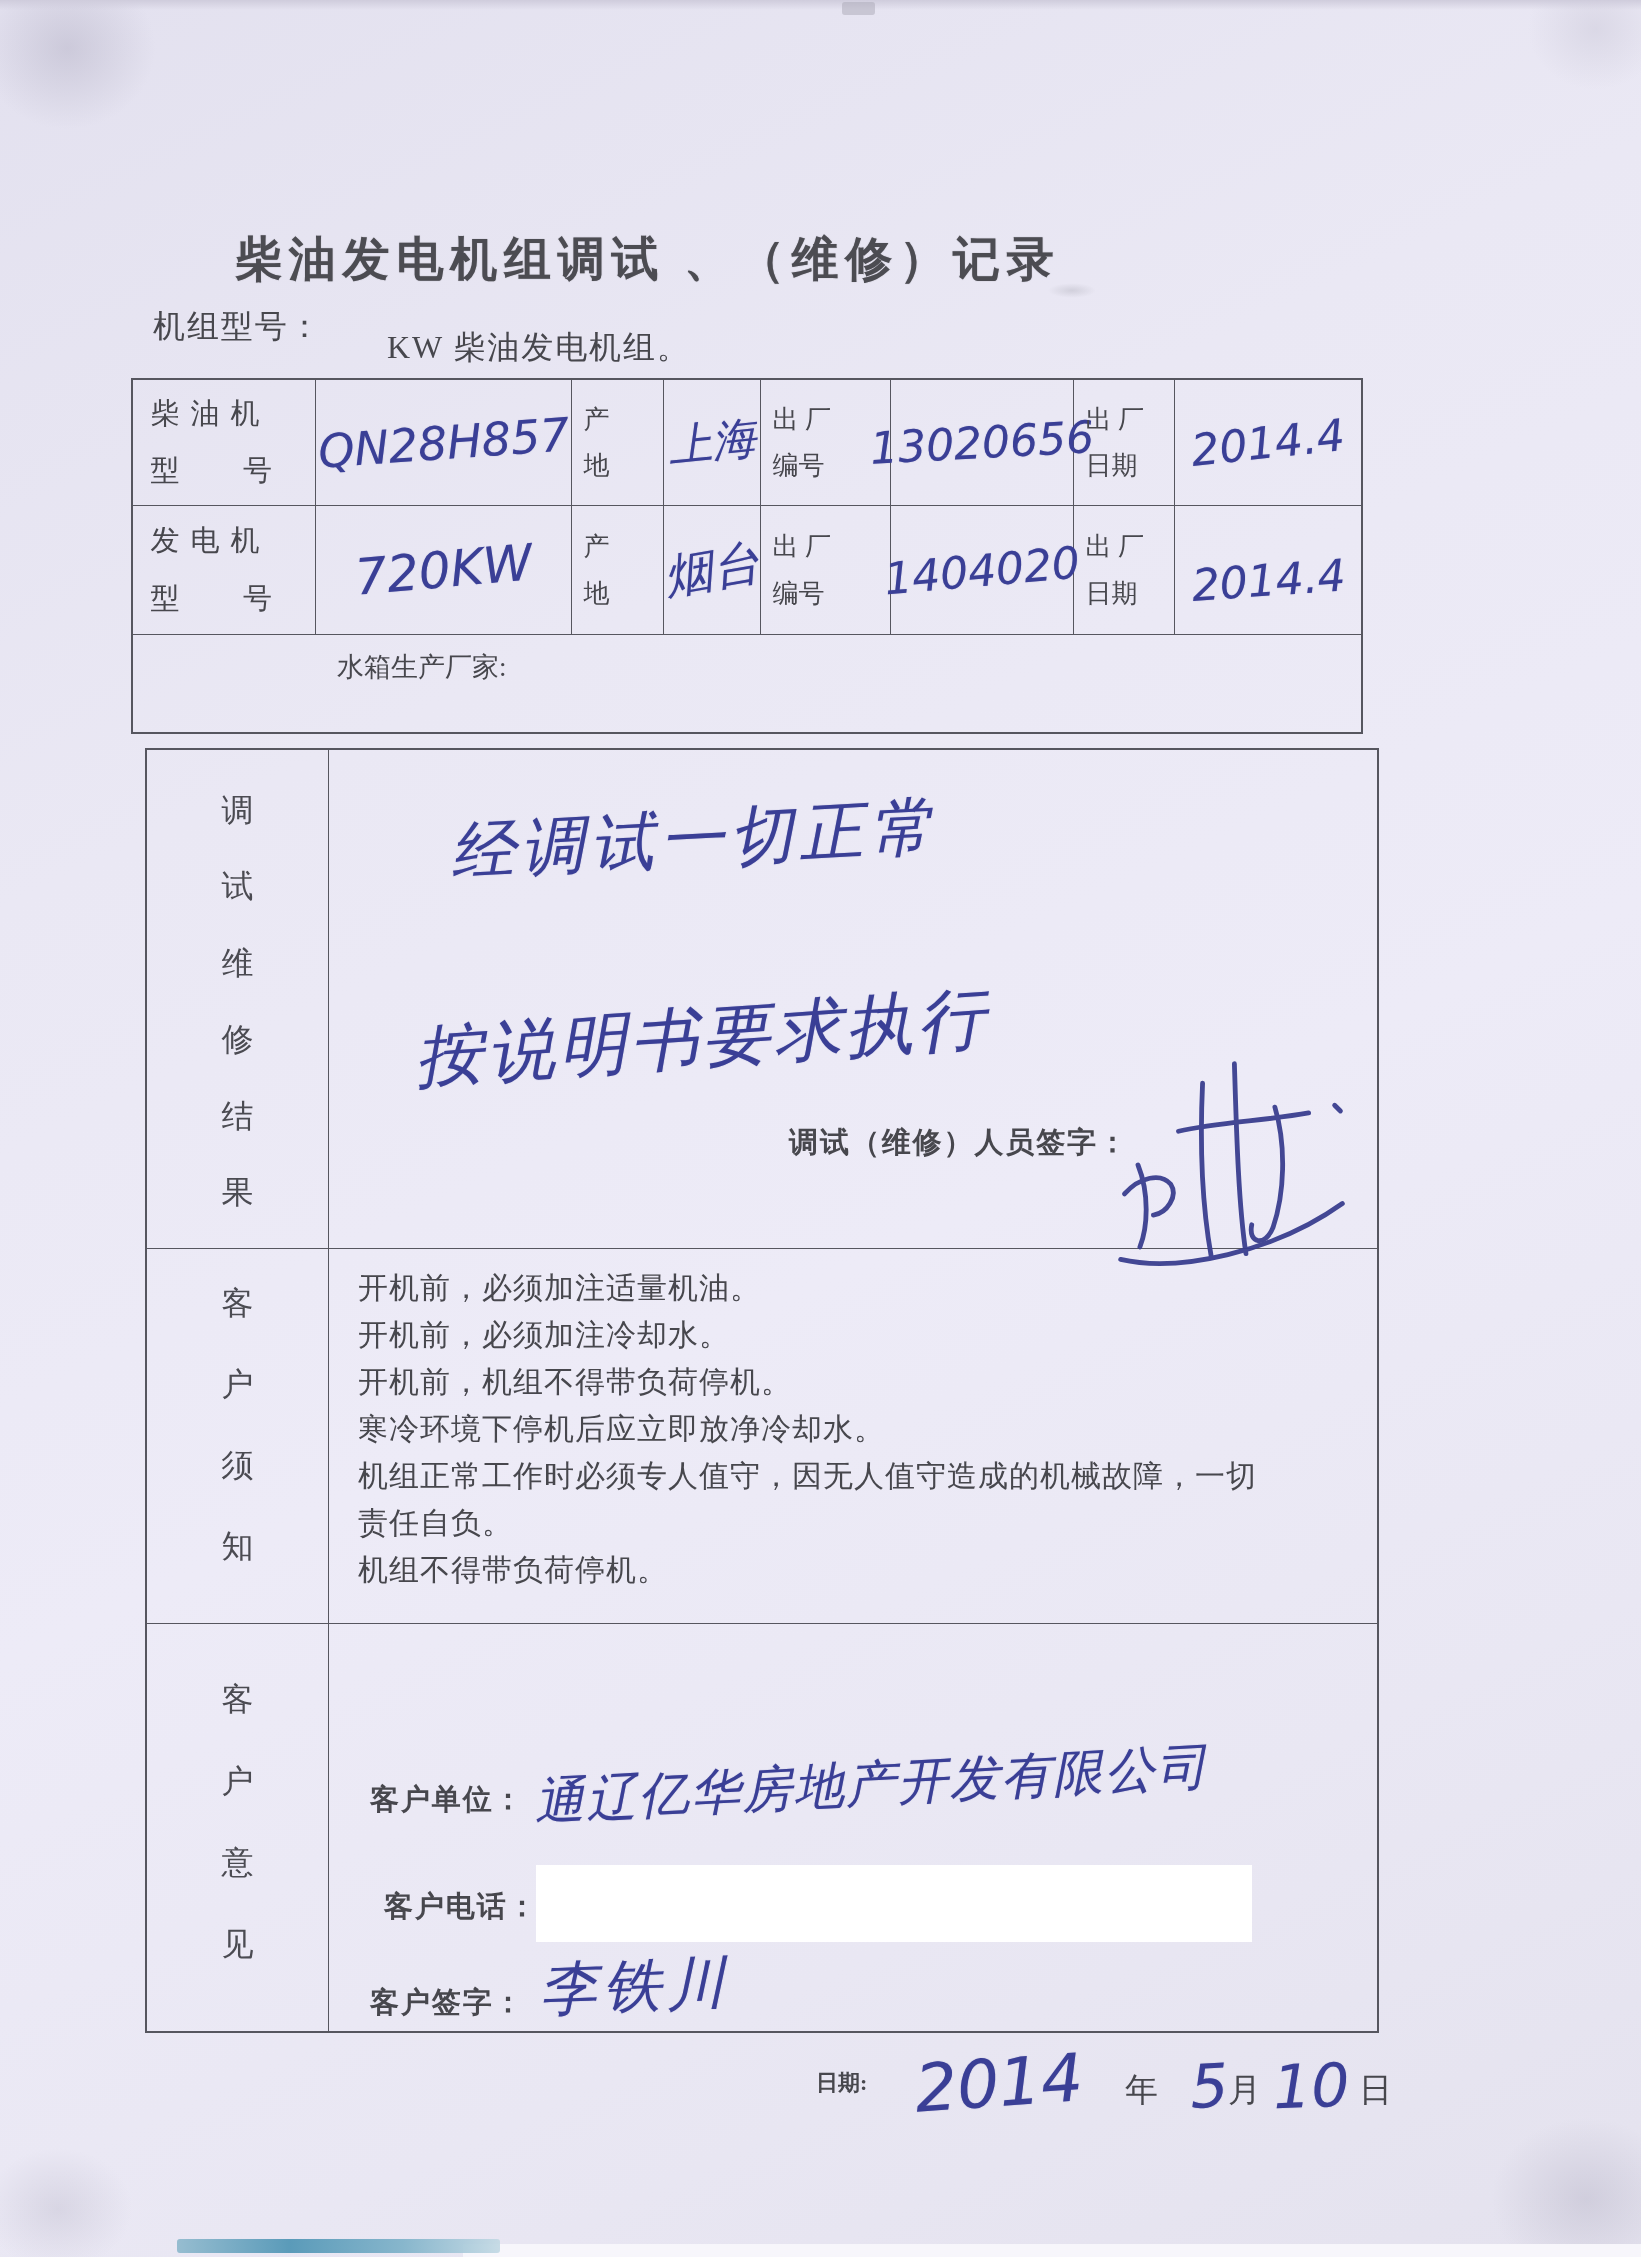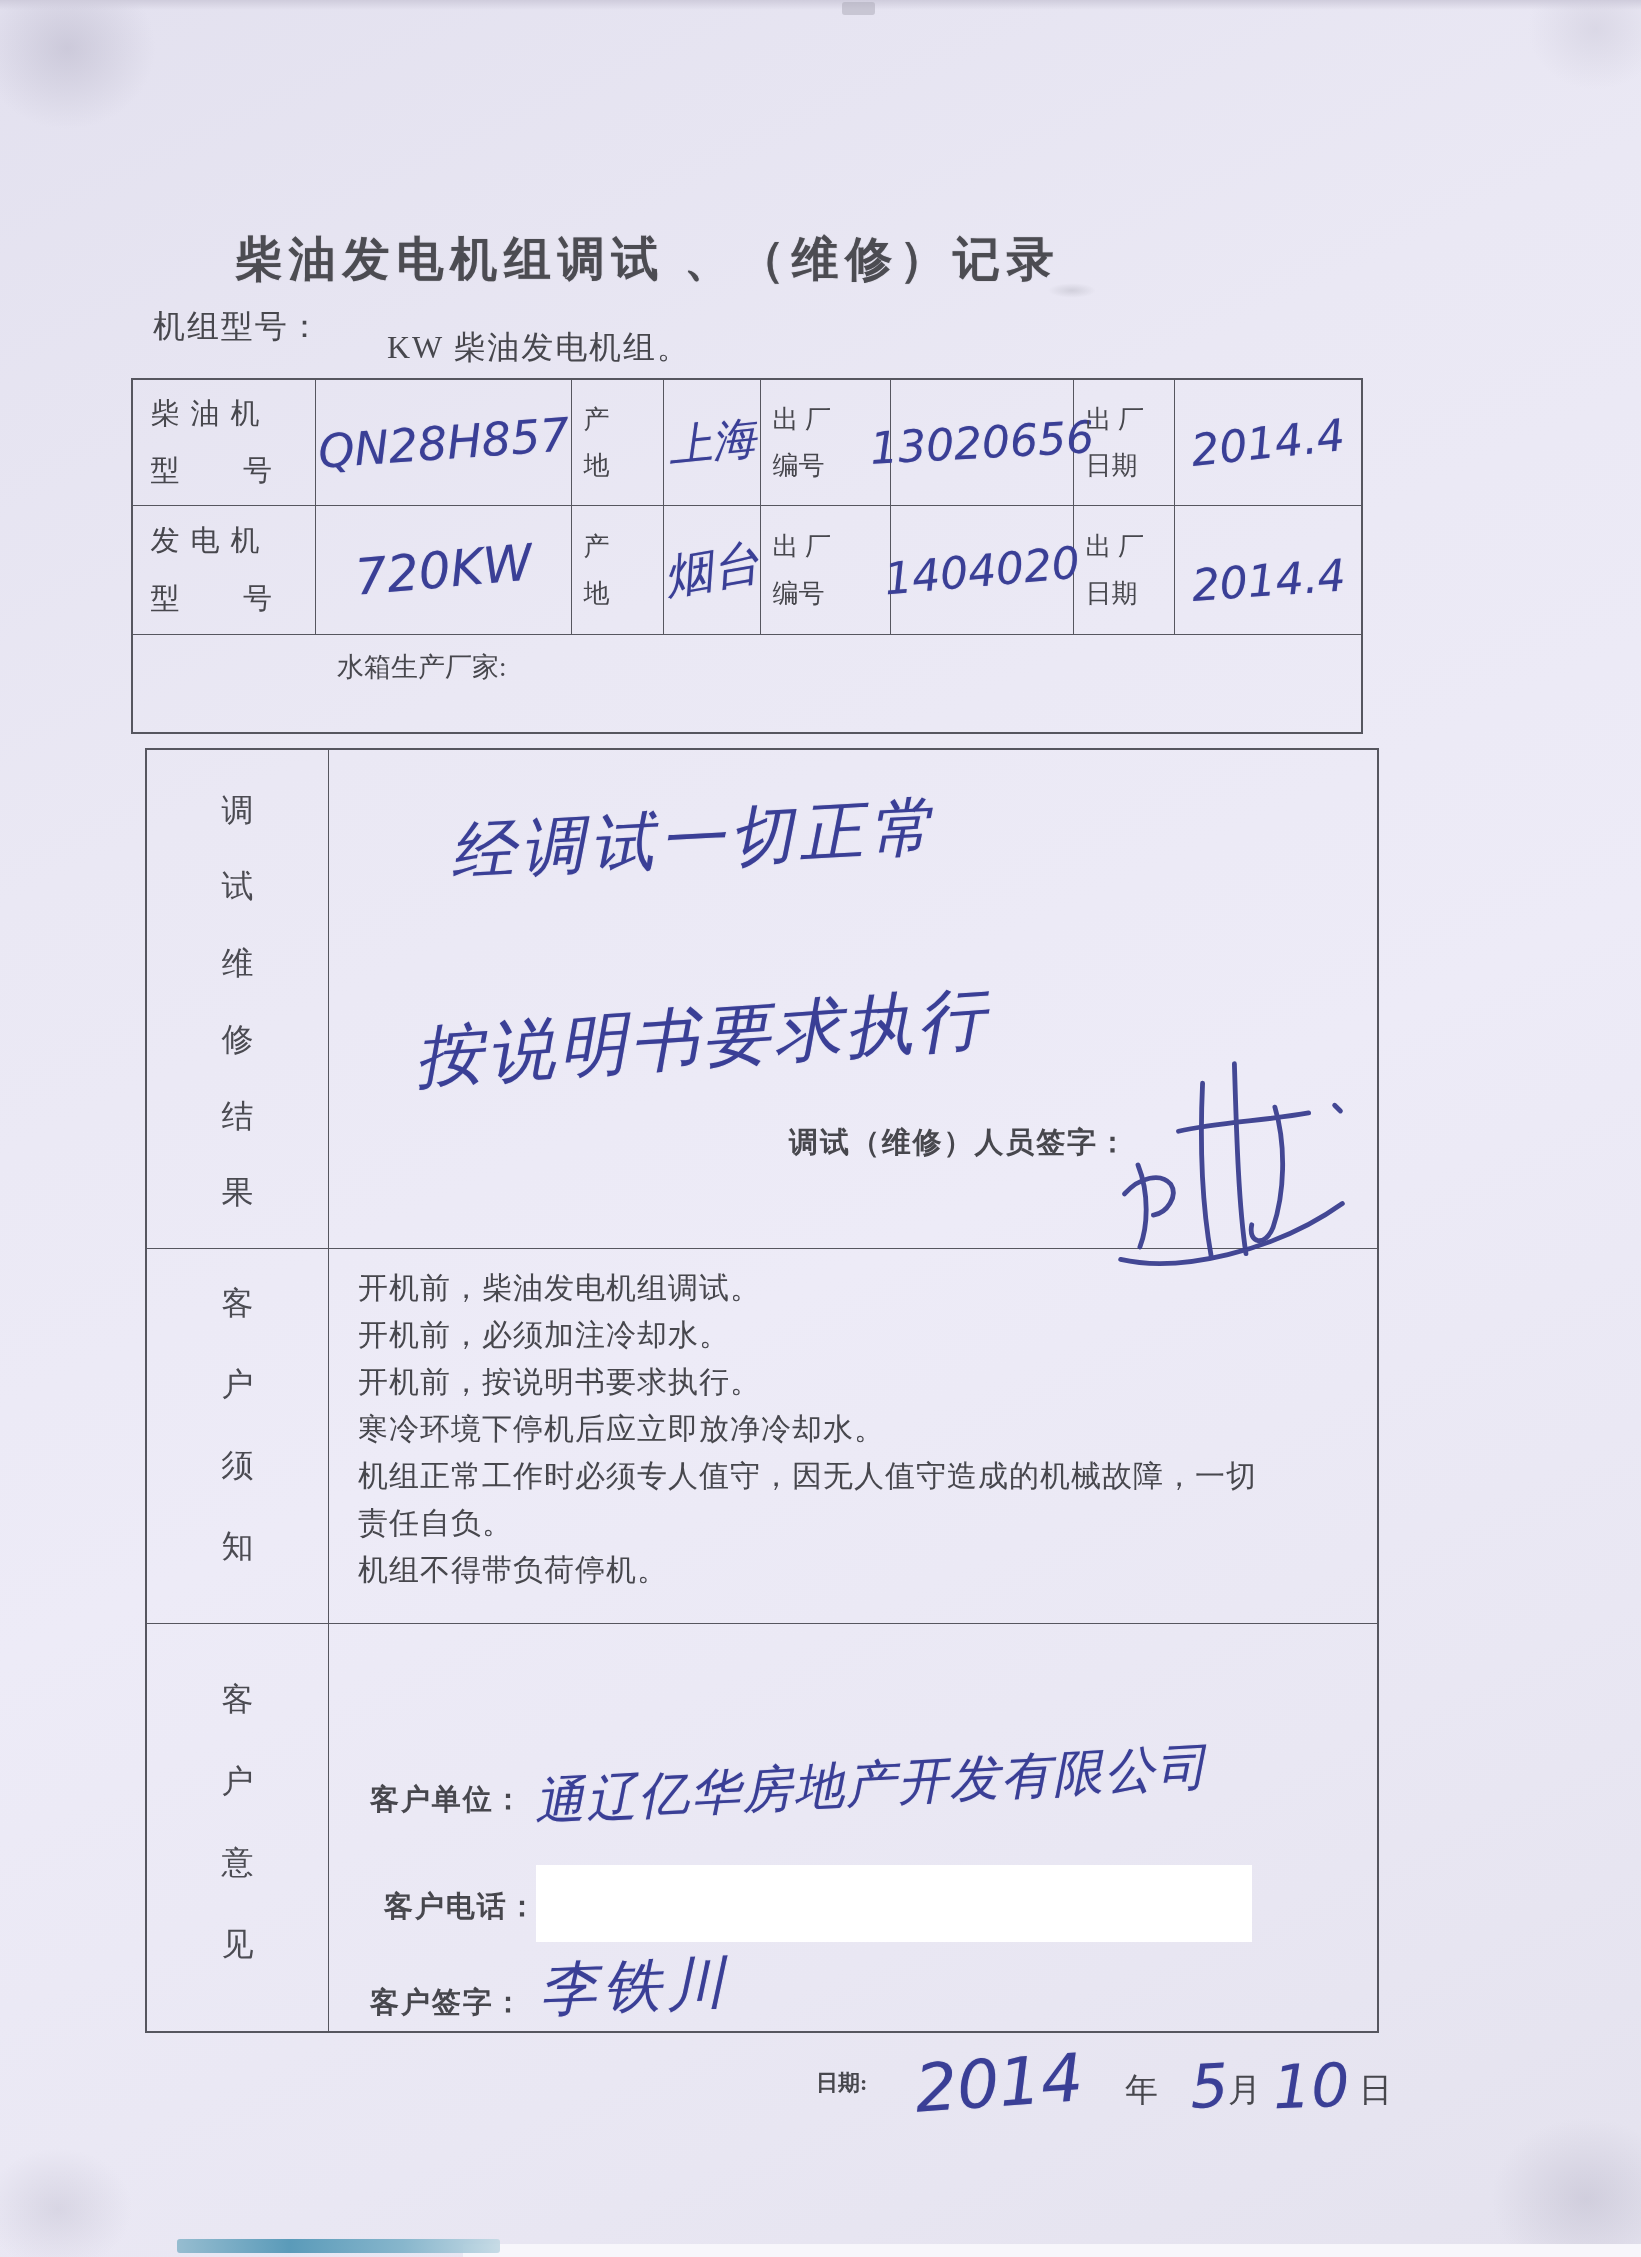--- a/index.html
+++ b/index.html
@@ -207,7 +207,7 @@
     </div>
     <div class="content-cell">
       <div class="notices print">
-        <div>开机前，柴油发电机组调试。</div>
+        <div>开机前，必须加注适量机油。</div>
         <div>开机前，必须加注冷却水。</div>
         <div>开机前，按说明书要求执行。</div>
         <div>寒冷环境下停机后应立即放净冷却水。</div>

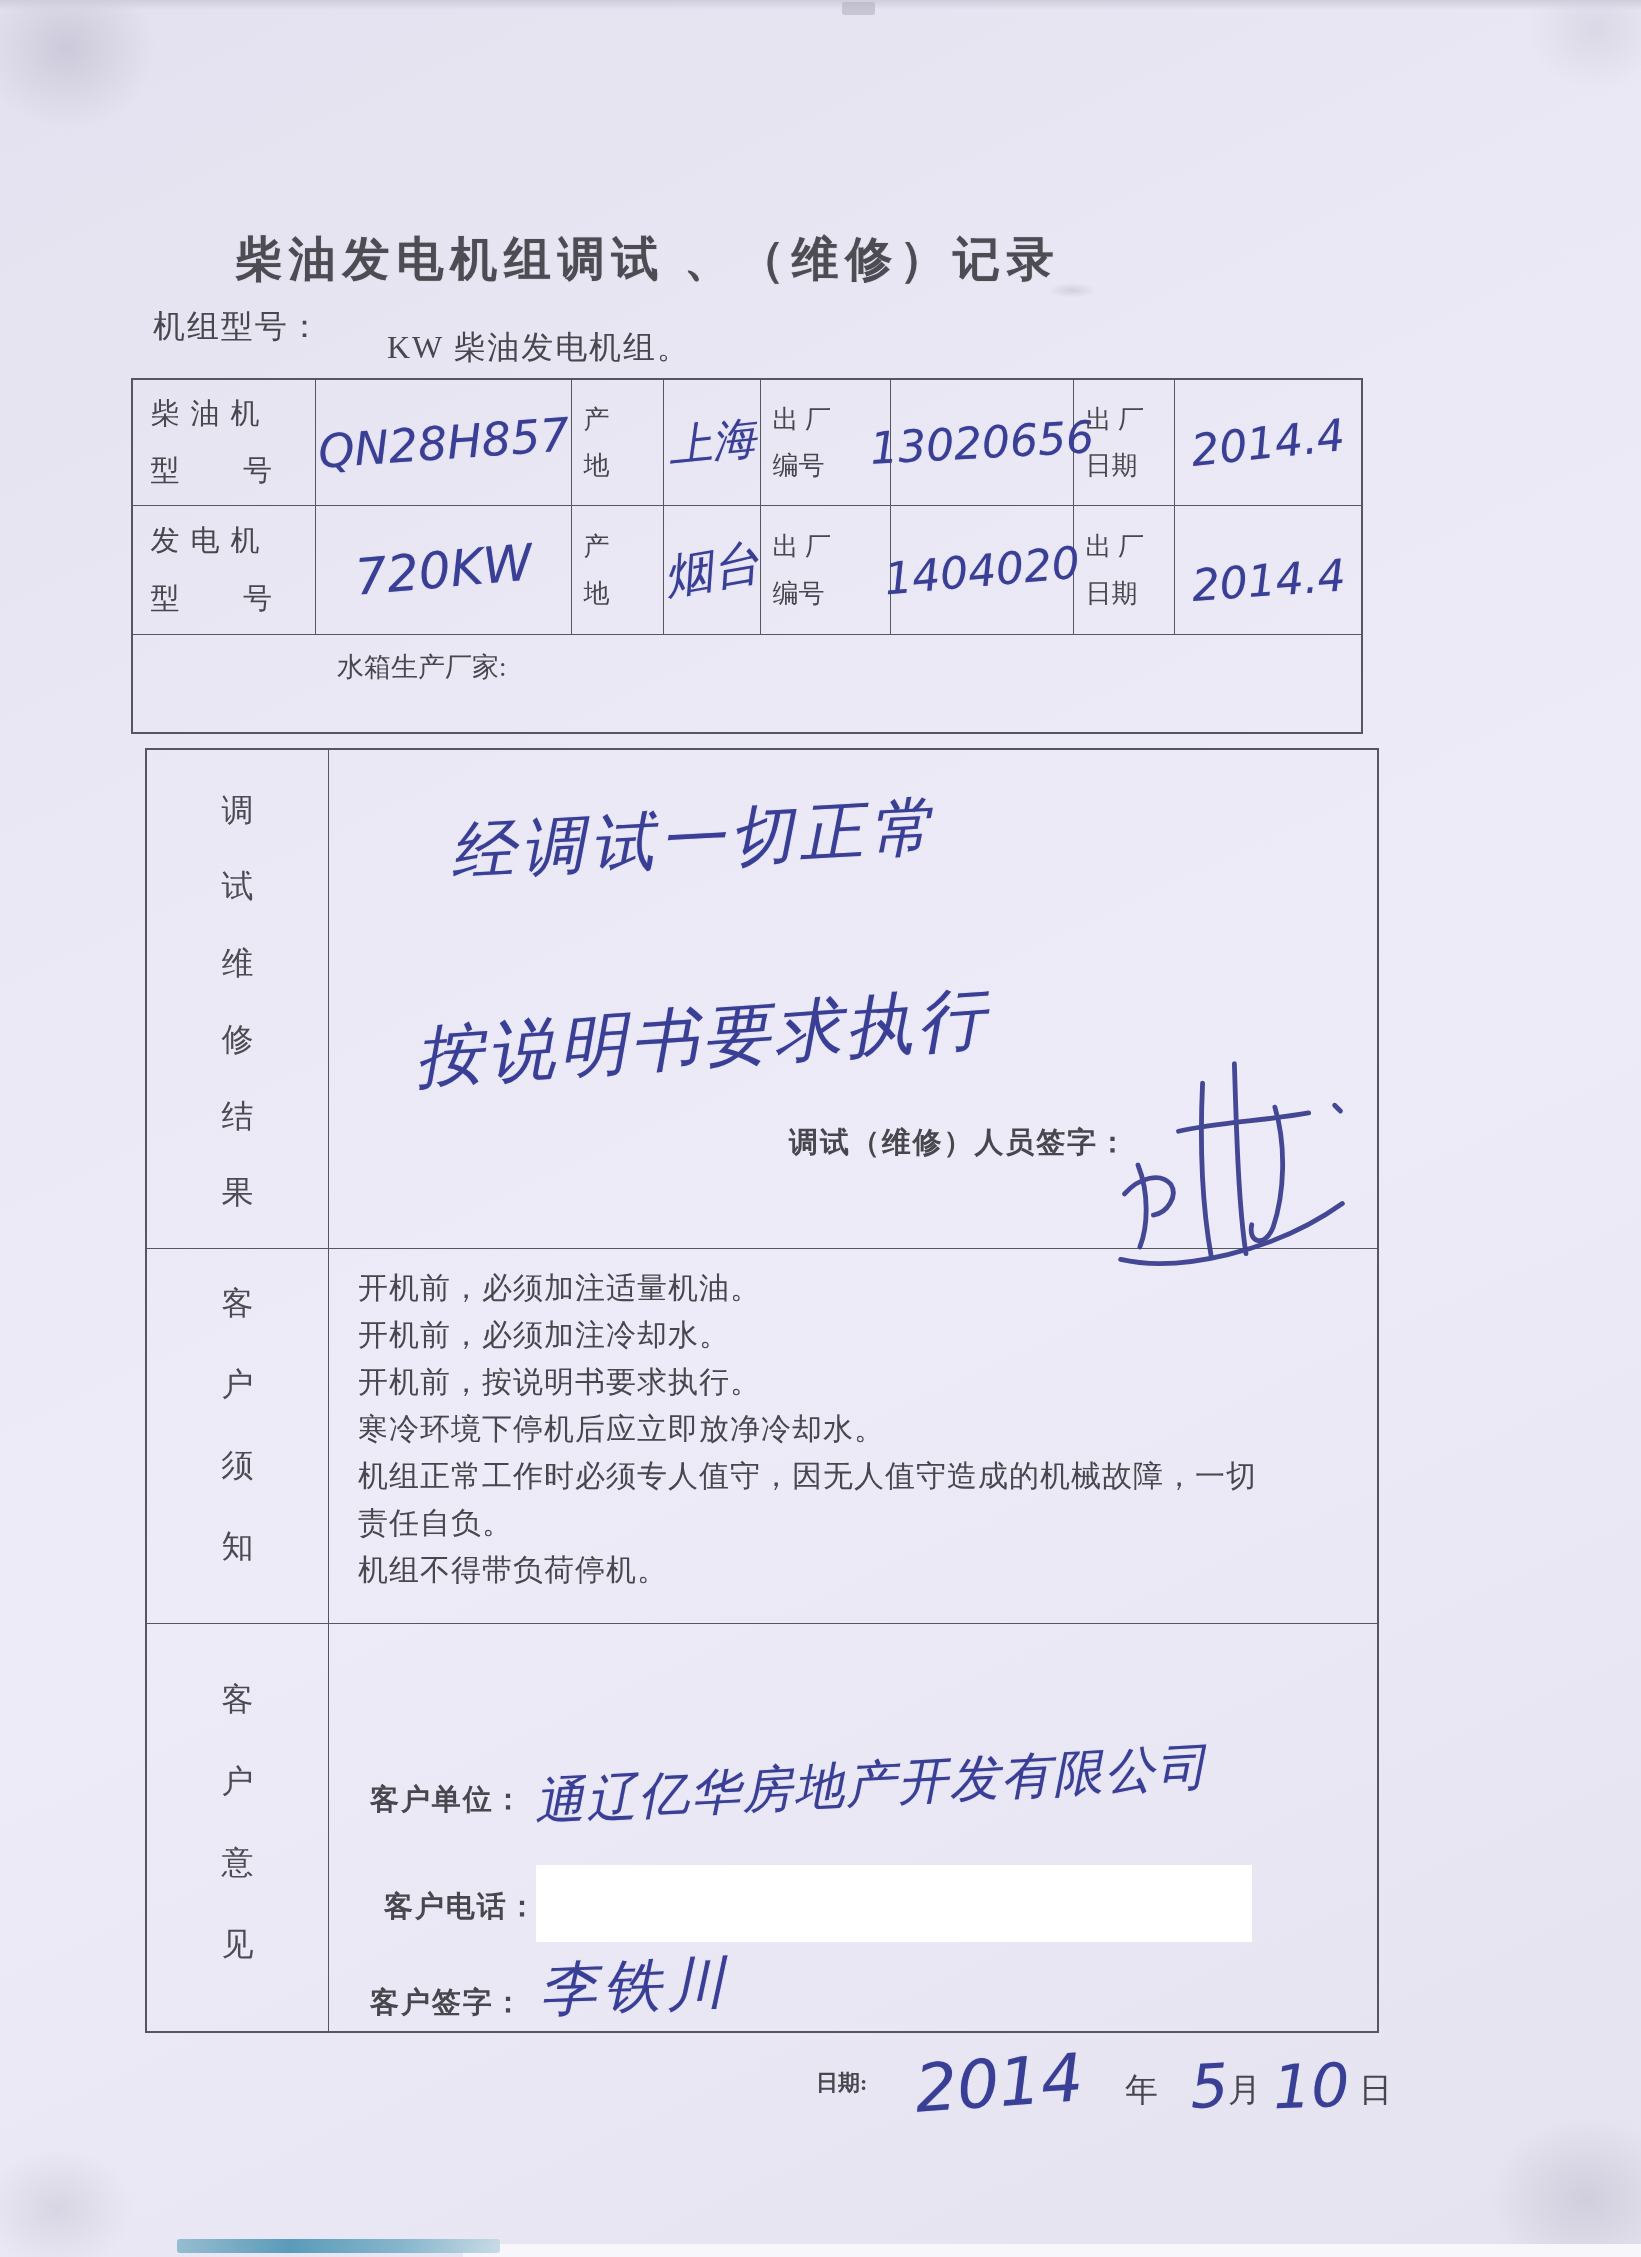--- a/index.html
+++ b/index.html
@@ -209,7 +209,7 @@
       <div class="notices print">
         <div>开机前，必须加注适量机油。</div>
         <div>开机前，必须加注冷却水。</div>
-        <div>开机前，按说明书要求执行。</div>
+        <div>开机前，机组不得带负荷停机。</div>
         <div>寒冷环境下停机后应立即放净冷却水。</div>
         <div>机组正常工作时必须专人值守，因无人值守造成的机械故障，一切责任自负。</div>
         <div>机组不得带负荷停机。</div>

